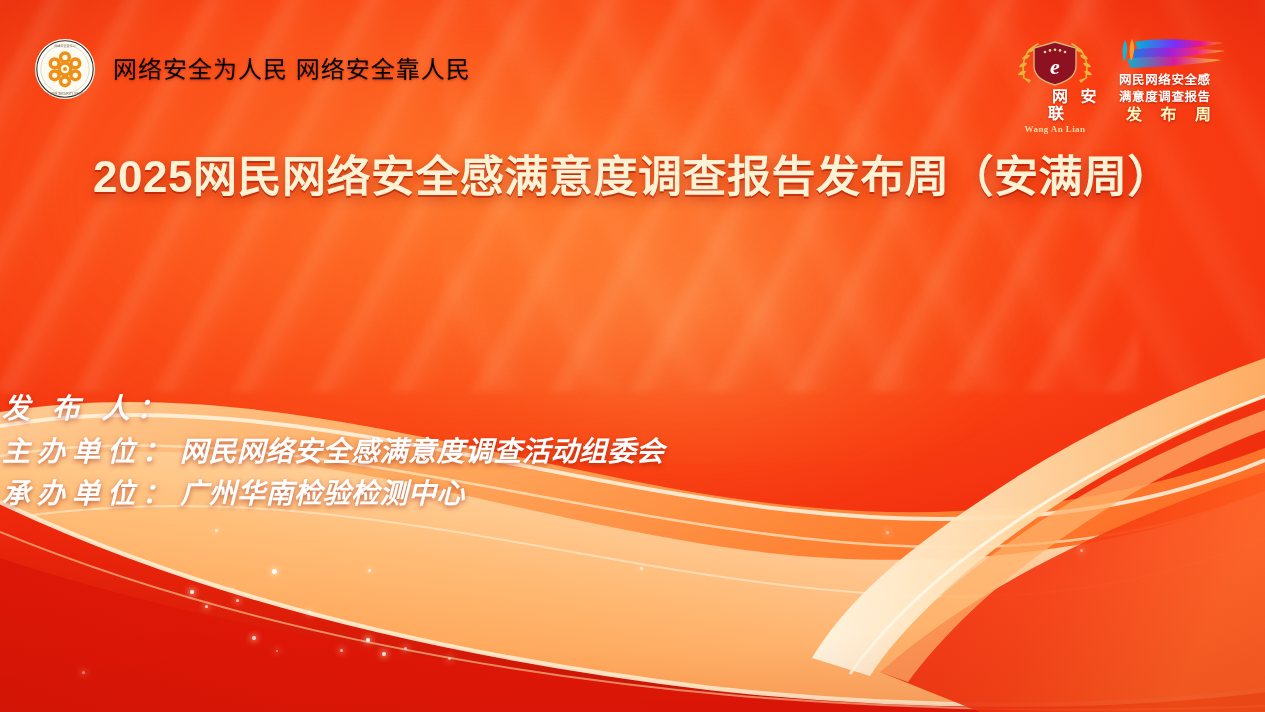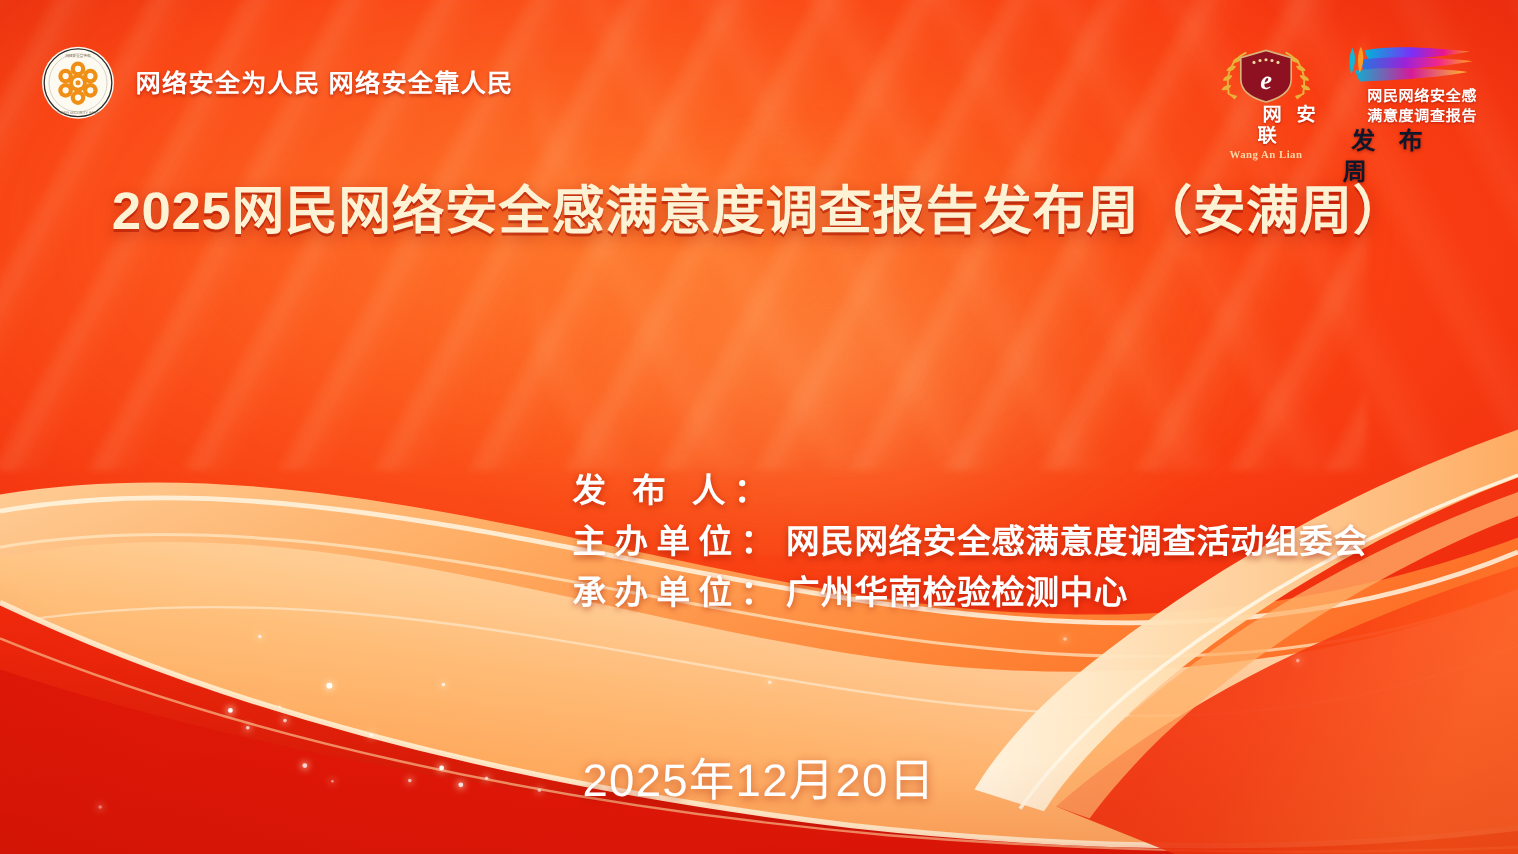--- a/index.html
+++ b/index.html
@@ -74,7 +74,7 @@
   .hdr-left{display:flex;align-items:center;gap:17px;}
   .seal{width:62px;height:62px;flex:0 0 62px;position:relative;}
   .slogan{
-    color:#ffffff;font-size:21px;letter-spacing:1.0px;font-weight:700;
+    color:#000000;font-size:24px;letter-spacing:1.0px;font-weight:400;
     text-shadow:0 1px 3px rgba(150,10,0,.55);
     white-space:nowrap;line-height:1;
     padding-top:2px;

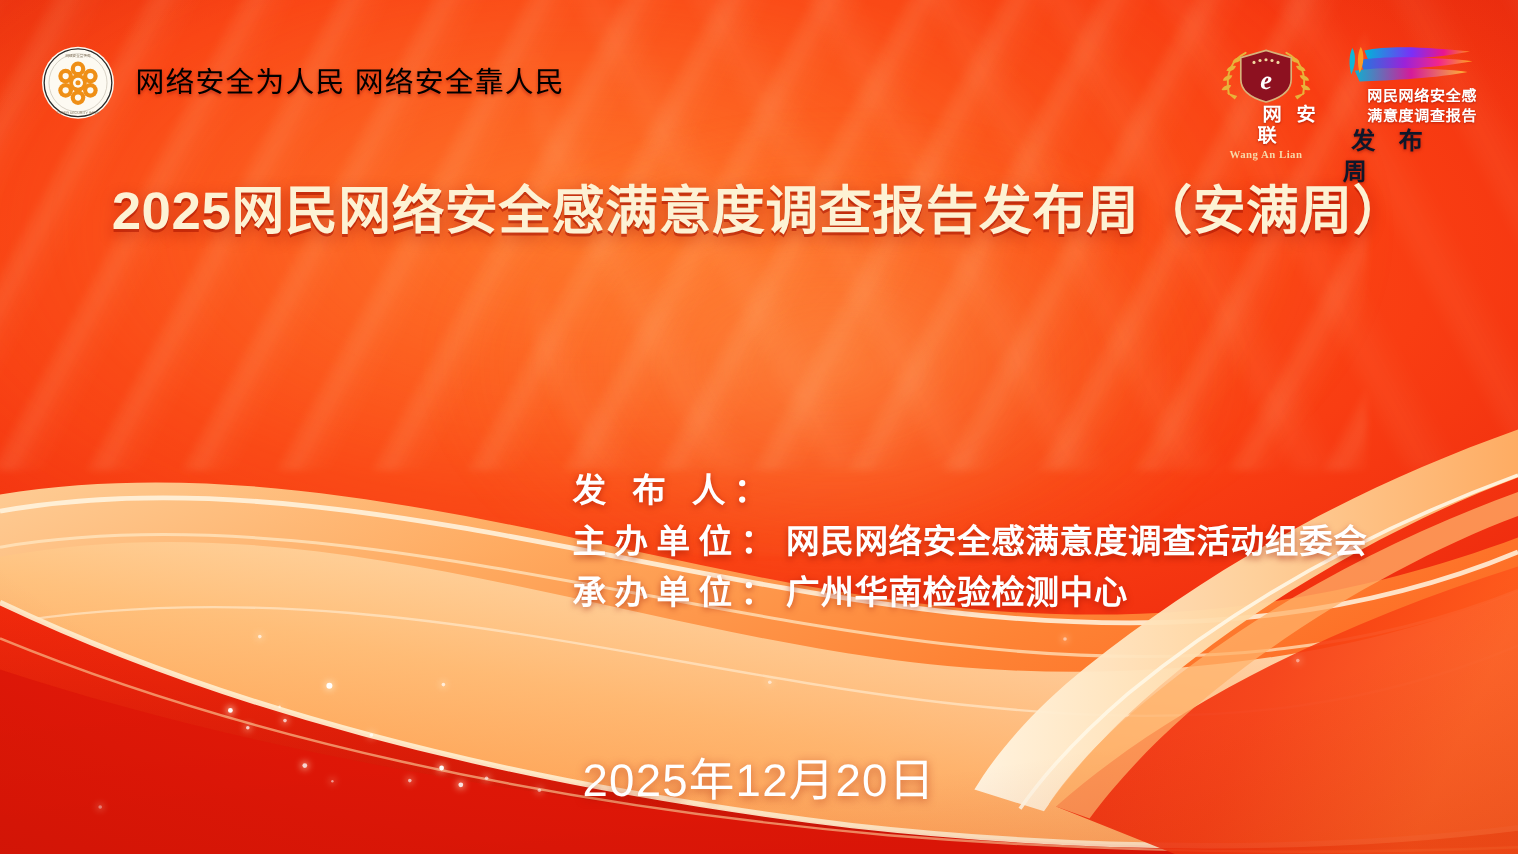--- a/index.html
+++ b/index.html
@@ -85,7 +85,7 @@
   .wal-cn{color:#fff;font-size:16px;font-weight:700;letter-spacing:4px;line-height:1.05;text-indent:4px;
           text-shadow:0 1px 2px rgba(130,8,0,.6);margin-left:41px;}
   .wal-en{color:#f7d9a8;font-size:9px;font-weight:700;letter-spacing:.4px;line-height:1.2;font-family:Liberation Serif, serif;}
-  .logo-wb{width:112px;display:flex;flex-direction:column;align-items:flex-end;}
+  .logo-wb{width:112px;display:flex;flex-direction:column;align-items:flex-start;}
   .logo-wb .swoosh{height:34px;display:flex;align-items:center;justify-content:center;}
   .wb-l1,.wb-l2{color:#fff;font-size:12.5px;font-weight:700;letter-spacing:.6px;line-height:1.32;white-space:nowrap;
                 text-shadow:0 1px 2px rgba(130,8,0,.55);}

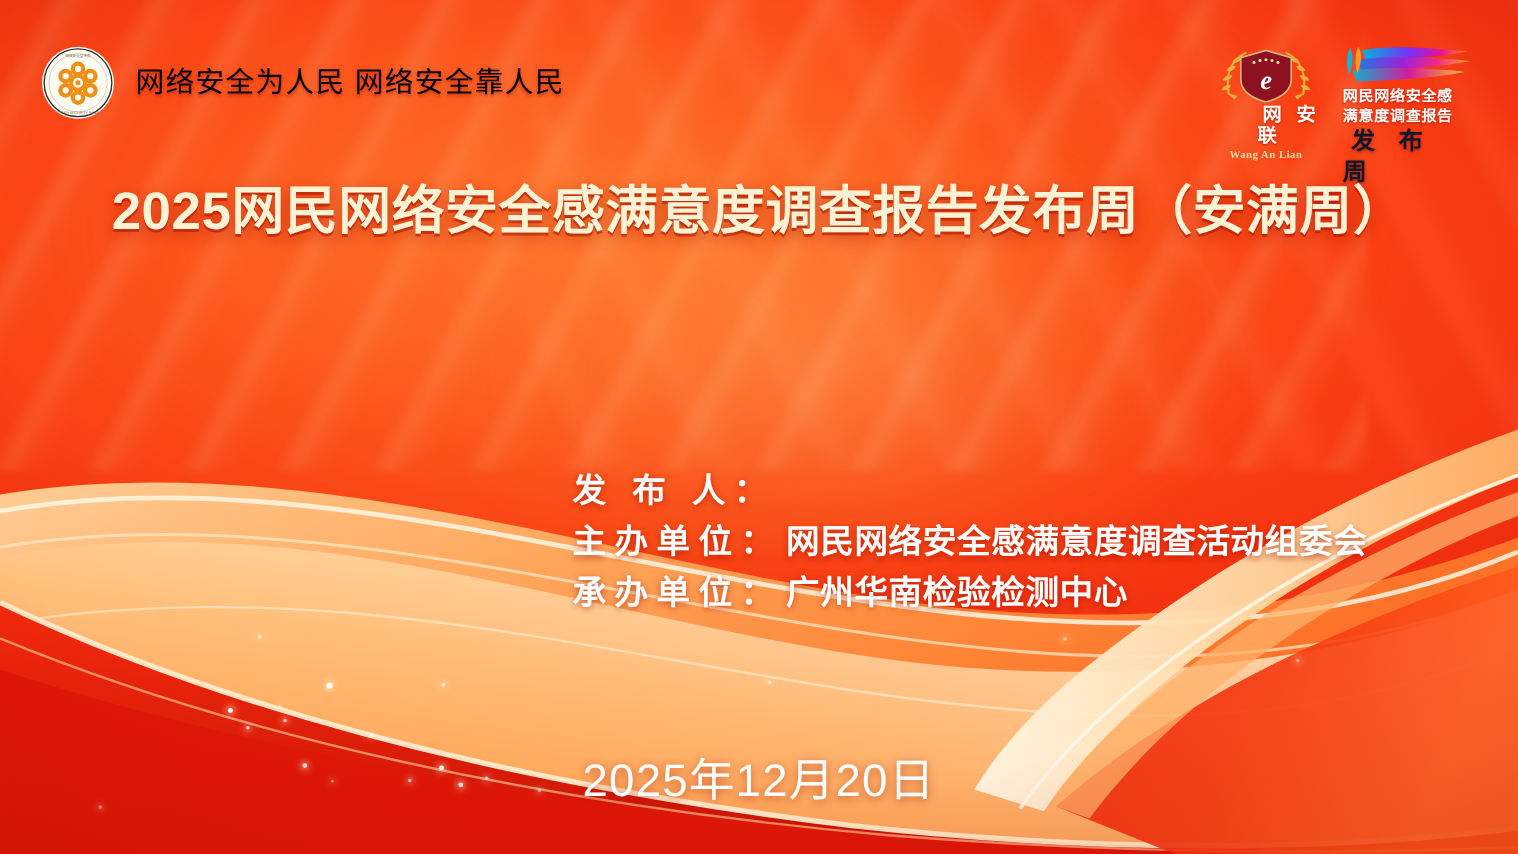--- a/index.html
+++ b/index.html
@@ -89,7 +89,7 @@
   .logo-wb .swoosh{height:34px;display:flex;align-items:center;justify-content:center;}
   .wb-l1,.wb-l2{color:#fff;font-size:12.5px;font-weight:700;letter-spacing:.6px;line-height:1.32;white-space:nowrap;
                 text-shadow:0 1px 2px rgba(130,8,0,.55);}
-  .wb-l3{color:#0f172a;font-size:20px;font-weight:800;letter-spacing:7px;line-height:1.3;text-indent:7px;
+  .wb-l3{color:#fef9c3;font-size:16px;font-weight:800;letter-spacing:7px;line-height:1.3;text-indent:7px;
          text-shadow:0 1px 3px rgba(130,8,0,.6);}
 
   

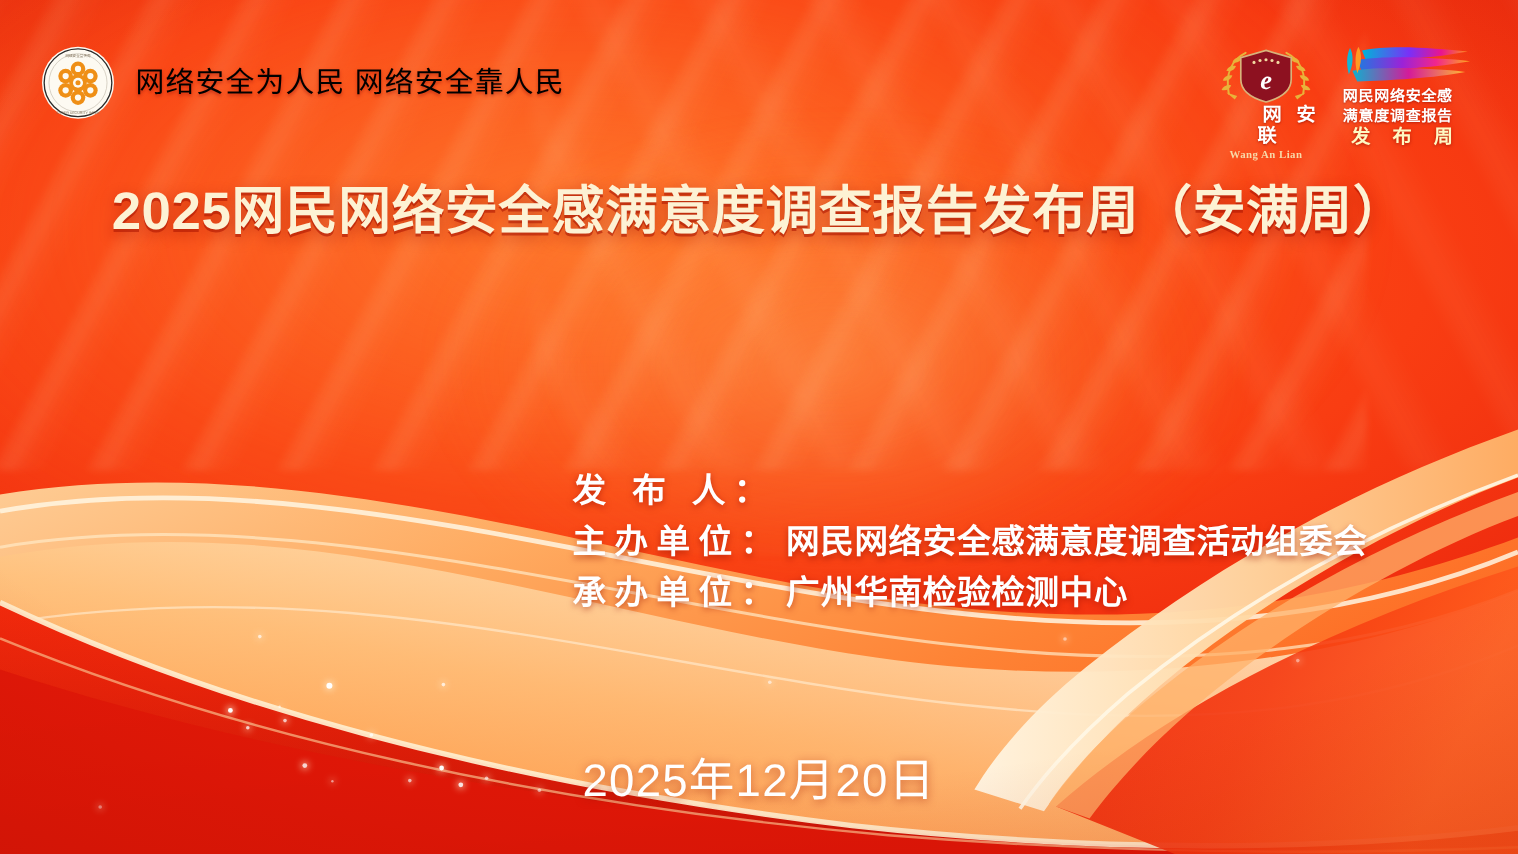--- a/index.html
+++ b/index.html
@@ -117,7 +117,7 @@
   
   .info{
     position:absolute;left:0;top:388px;width:100%;
-    display:flex;flex-direction:column;align-items:flex-end;
+    display:flex;flex-direction:column;align-items:flex-start;font-style:italic;
   }
   .info-inner{width:790px;}
   .info-row{

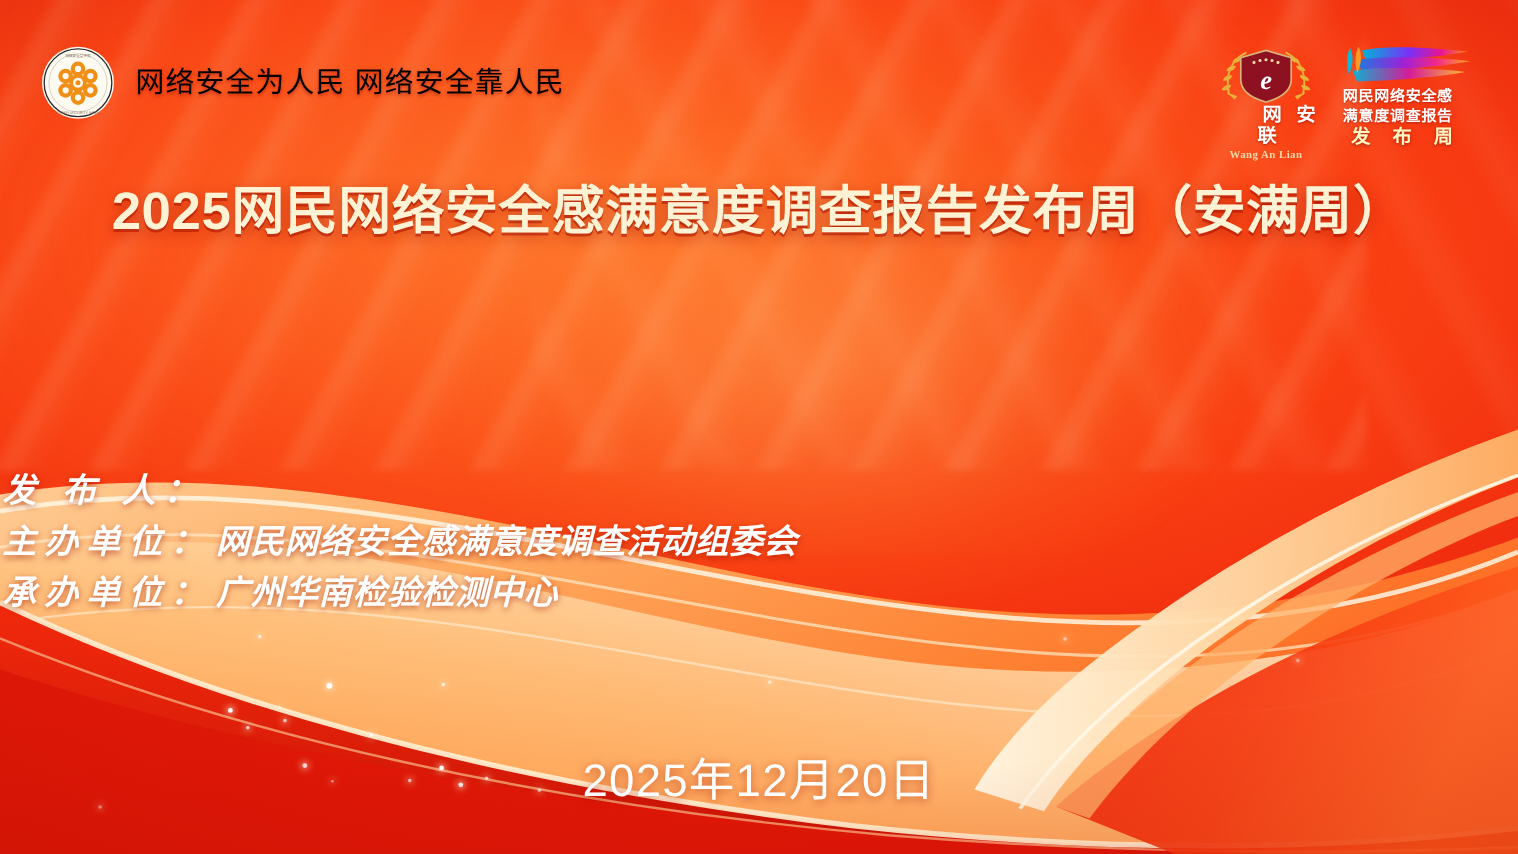--- a/index.html
+++ b/index.html
@@ -365,7 +365,6 @@
     </div>
   </div>
 
-  <div class="date">2025年12月20日</div>
 
 </div>
 

